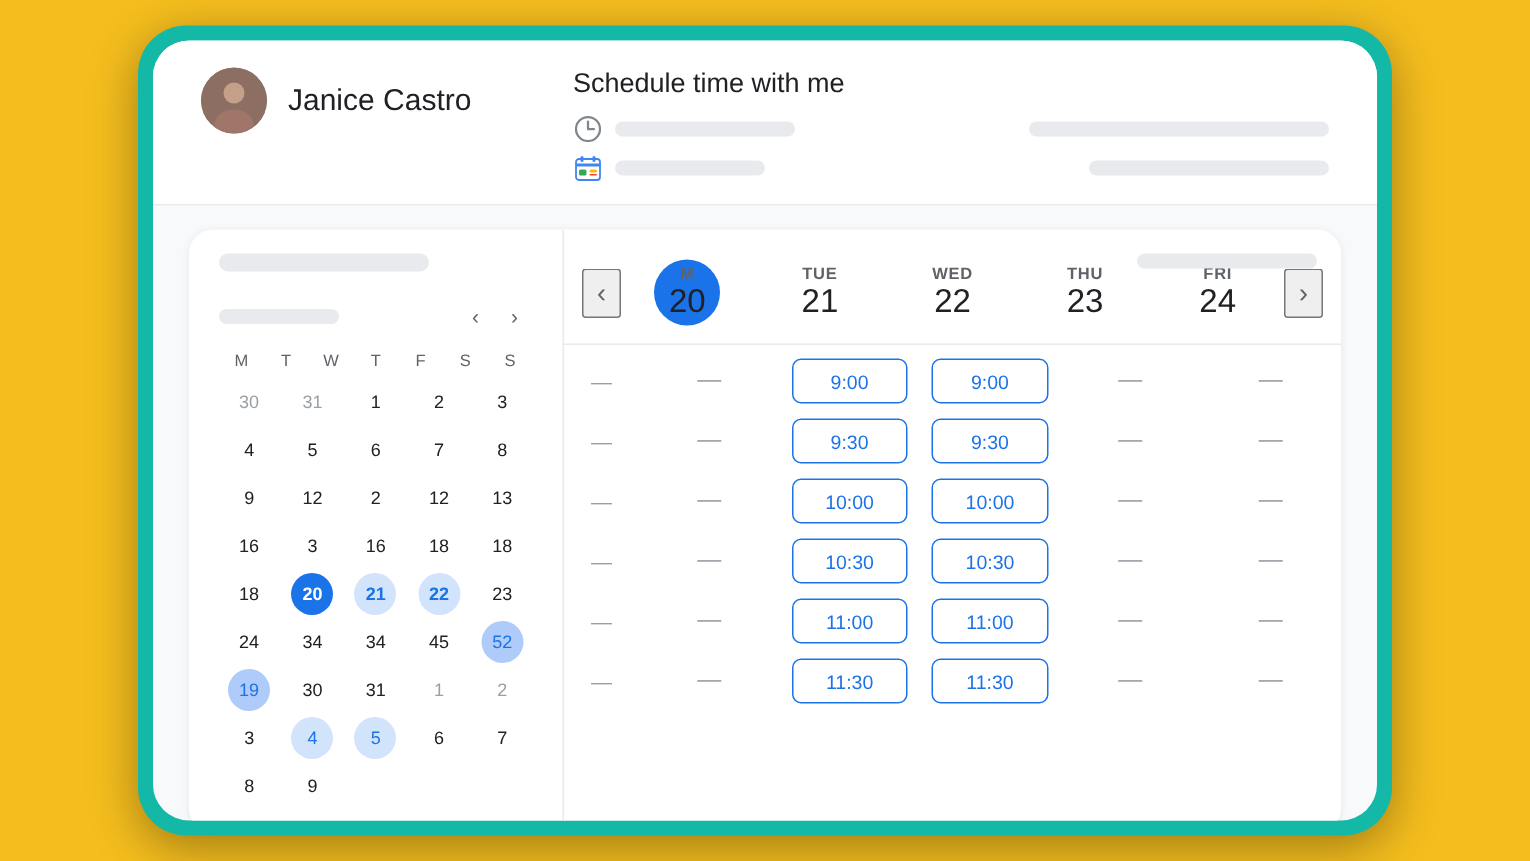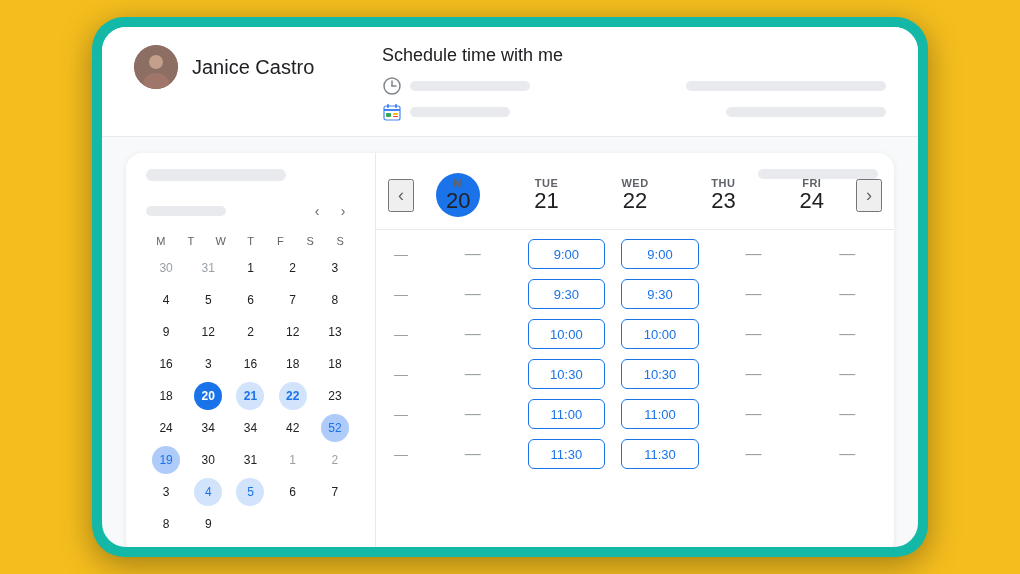--- a/index.html
+++ b/index.html
@@ -507,7 +507,7 @@
                 <div class="cal-day ">24</div>
                 <div class="cal-day ">34</div>
                 <div class="cal-day ">34</div>
-                <div class="cal-day ">42</div>
+                <div class="cal-day ">45</div>
                 <div class="cal-day highlighted">52</div>
                 <div class="cal-day highlighted">19</div>
                 <div class="cal-day ">30</div>

